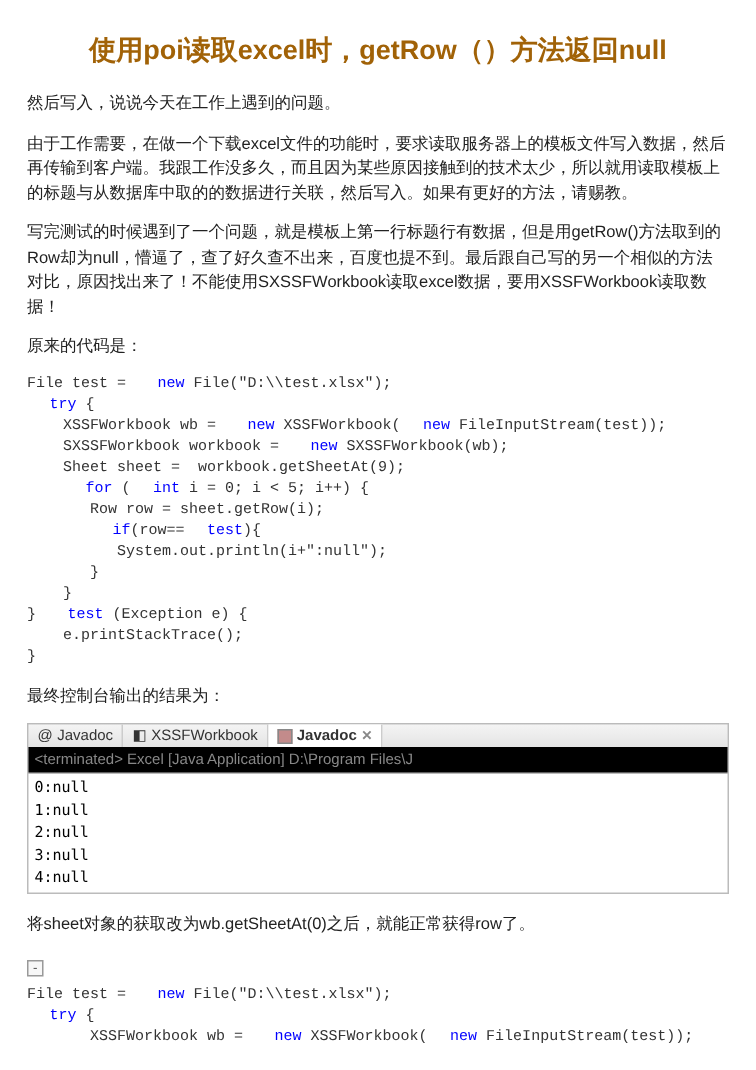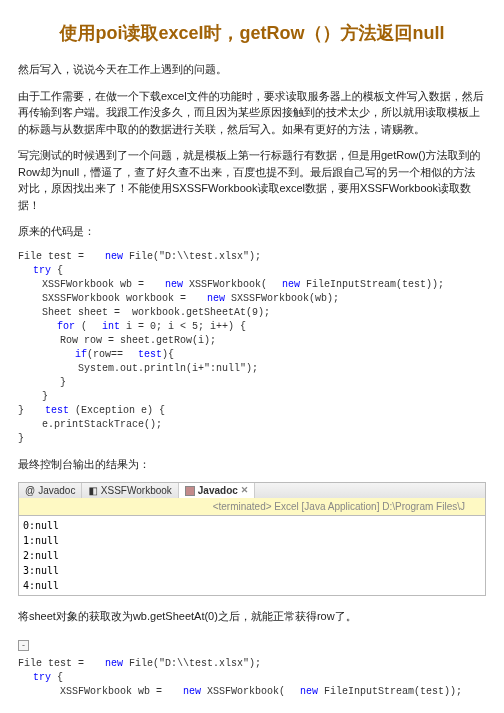--- a/index.html
+++ b/index.html
@@ -60,11 +60,10 @@
 .ide-termline {
   border: 1px solid #bbb;
   border-top: none;
-  background: #fef9c3;
+  background: #000000;
   font-size: 10px;
-  padding: 1px 20px;
+  padding: 1px 4px;
   color: #888;
-  text-align: right;
 }
 .ide-output {
   border: 1px solid #bbb;

